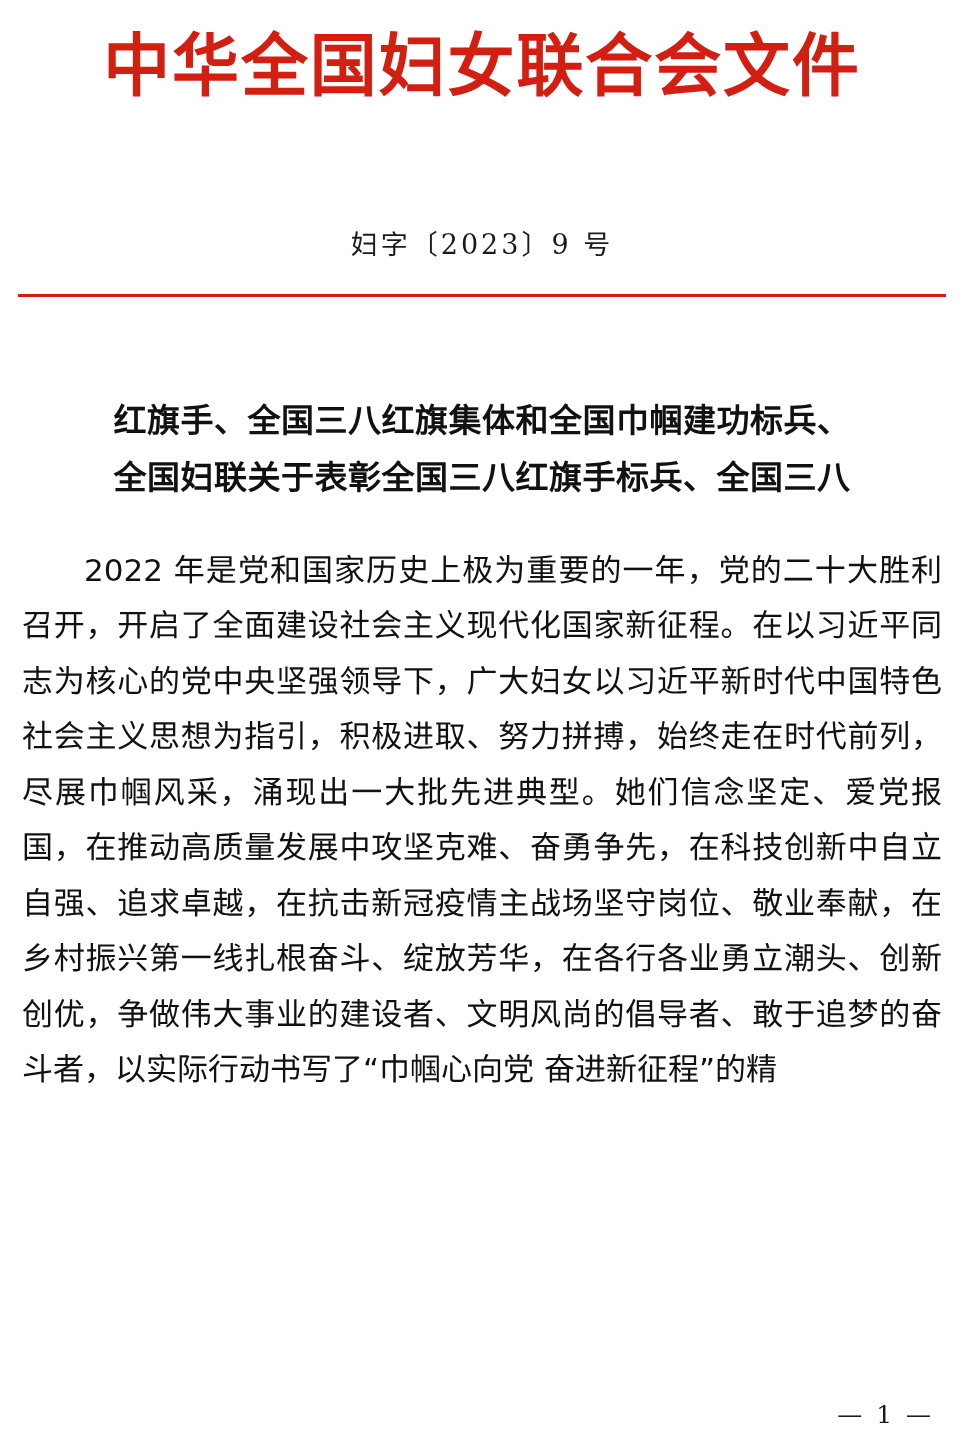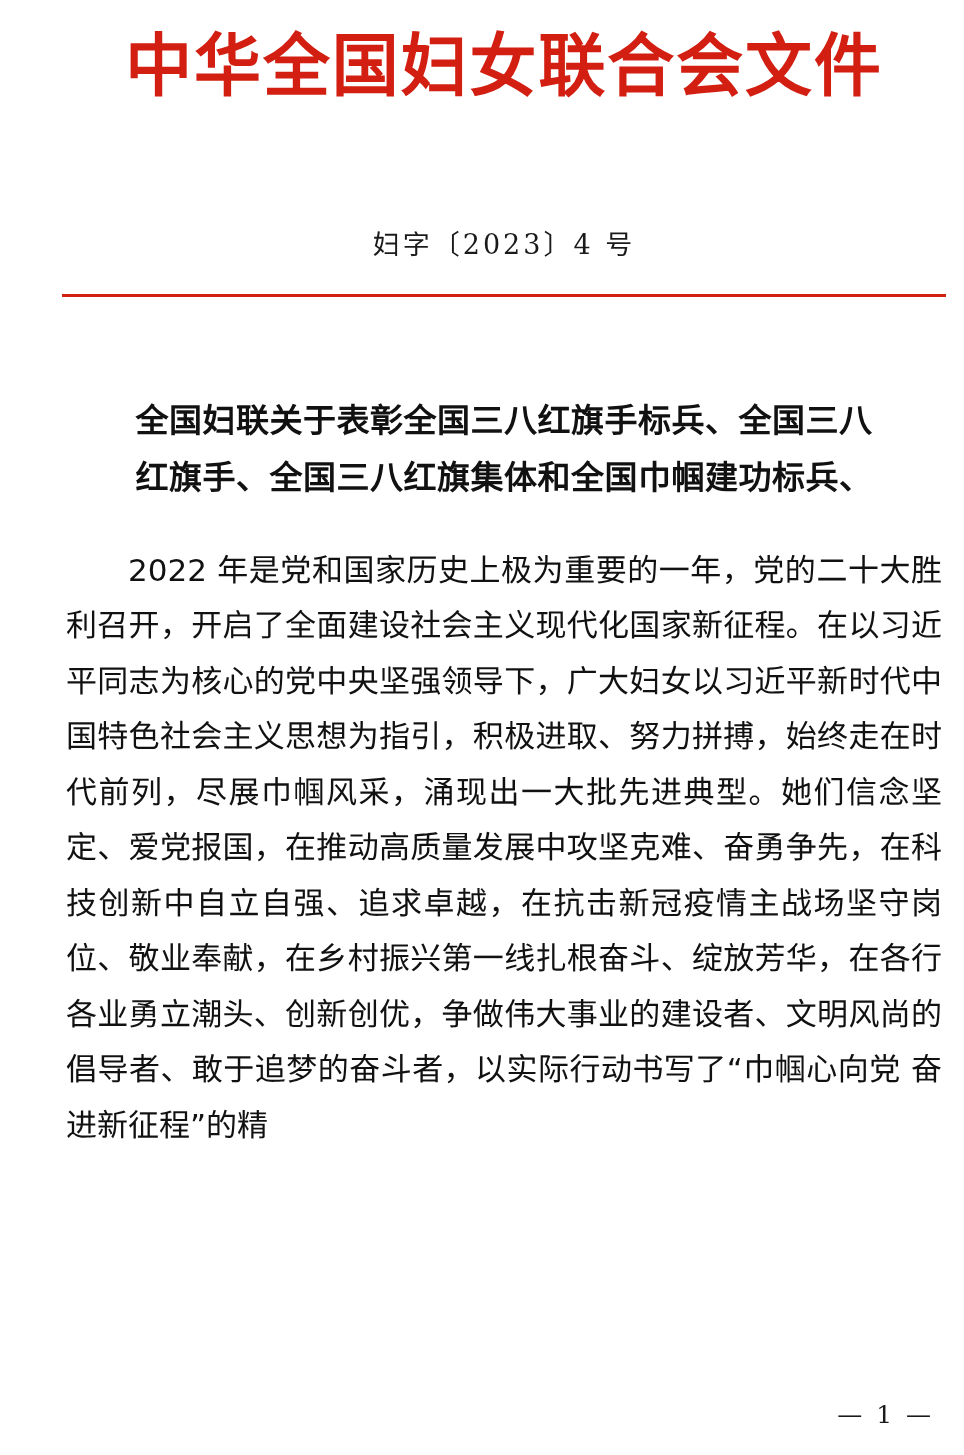--- a/index.html
+++ b/index.html
@@ -16,7 +16,6 @@
     overflow: hidden;
     font-family: "Liberation Serif", "DejaVu Serif", serif;
     box-sizing: border-box;
-    padding-left: 44px;
   }
 
   

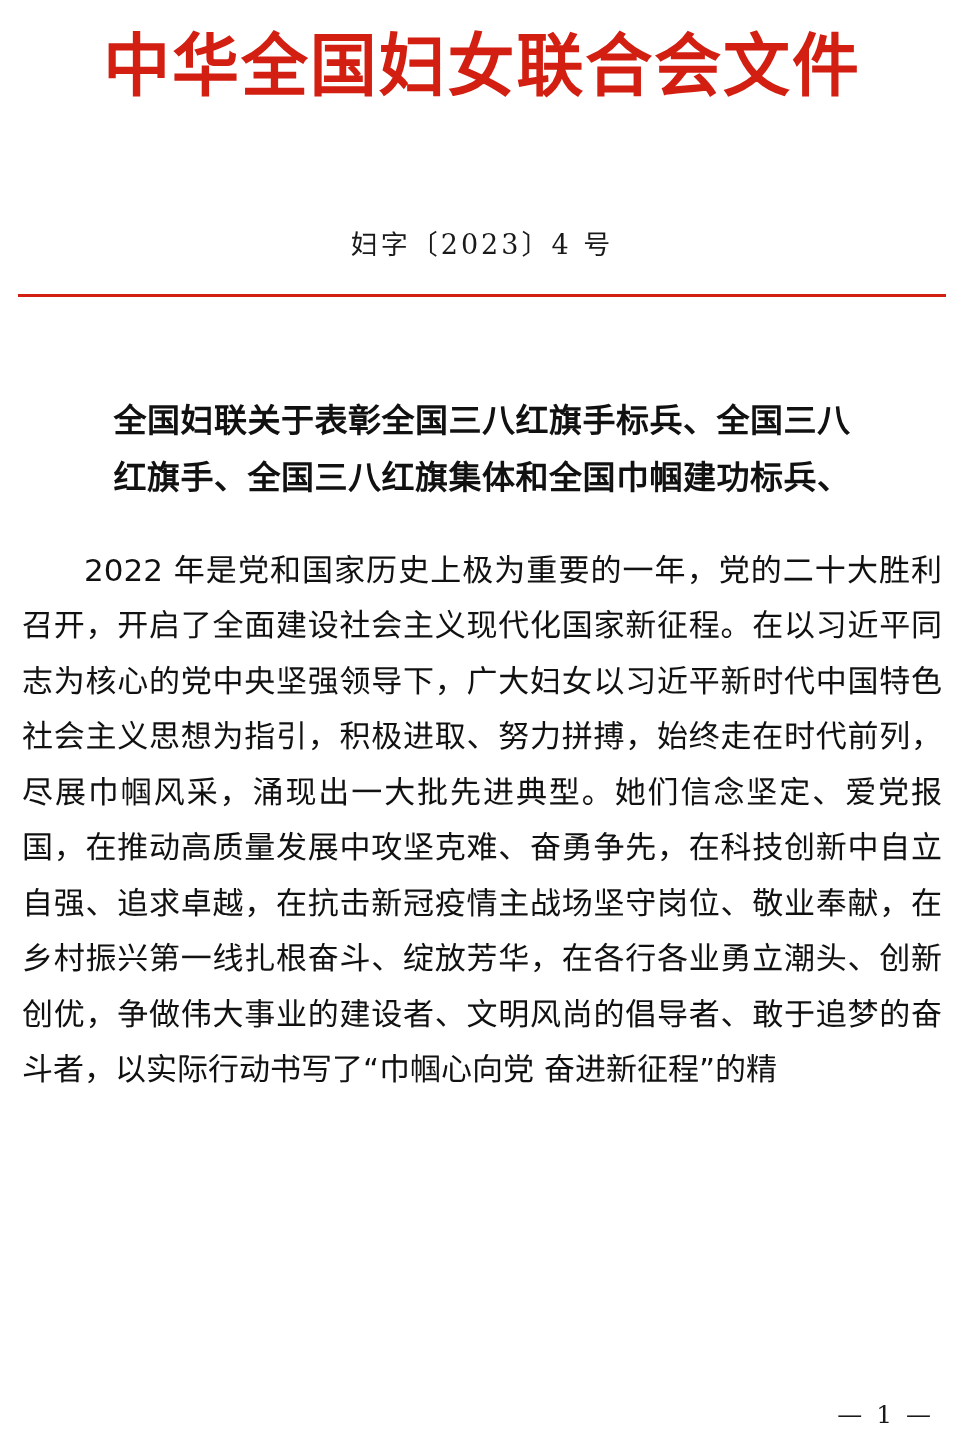--- a/index.html
+++ b/index.html
@@ -103,7 +103,7 @@
     <div class="masthead-title">中华全国妇女联合会文件</div>
   </div>
 
-  <div class="doc-number">妇字〔2023〕4 号</div>
+  <div class="doc-number">妇字〔2023〕9 号</div>
 
   <div class="red-rule"></div>
 

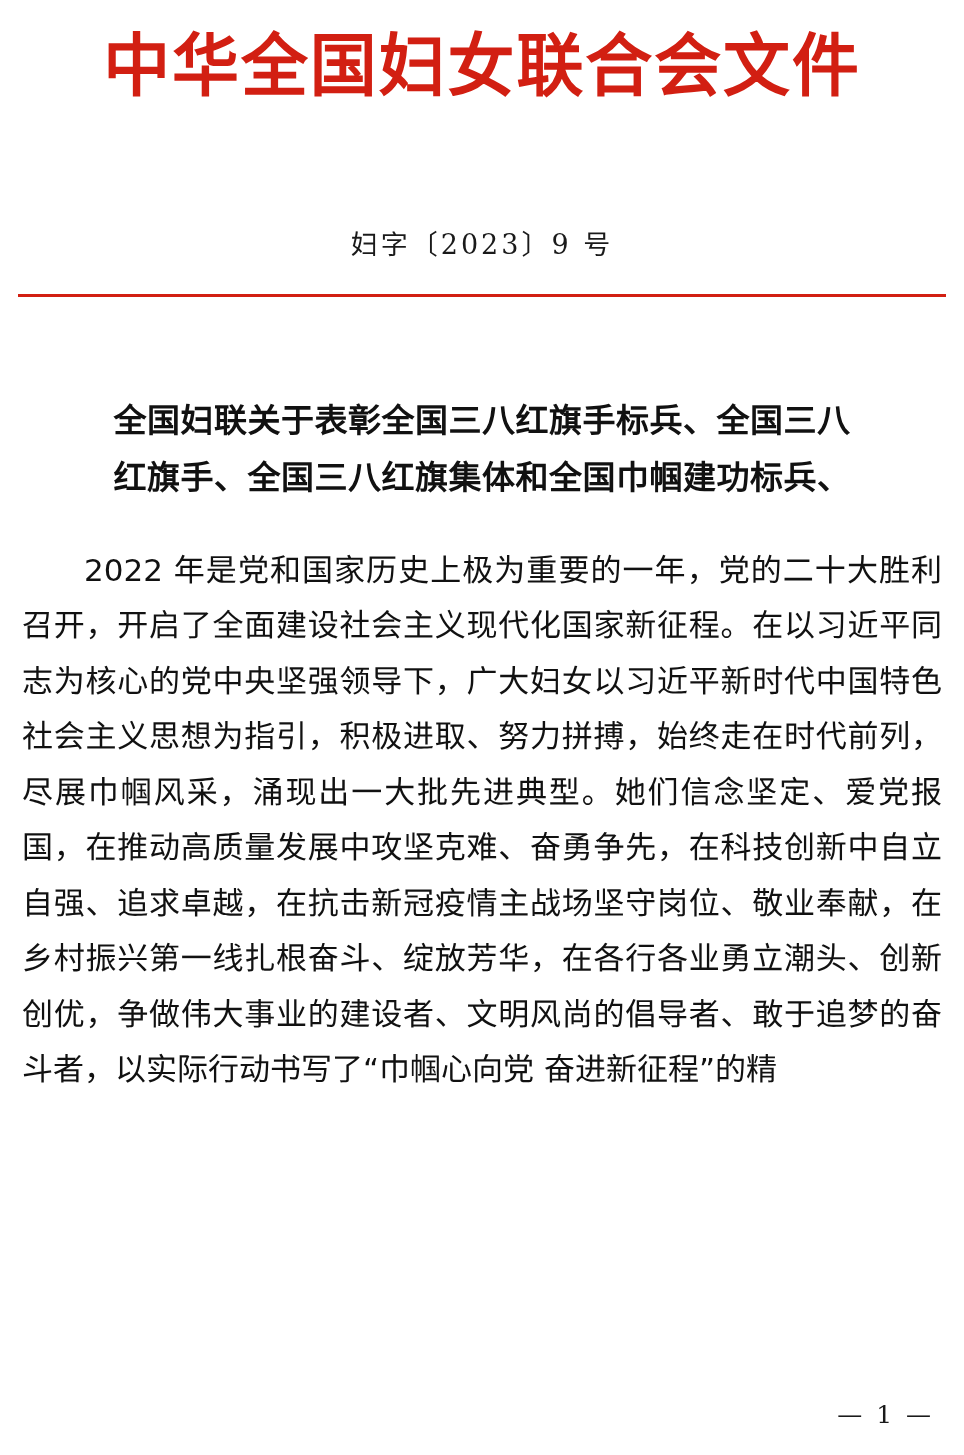--- a/index.html
+++ b/index.html
@@ -108,8 +108,8 @@
   <div class="red-rule"></div>
 
   <div class="doc-title">
+    <span class="line">红旗手、全国三八红旗集体和全国巾帼建功标兵、</span>
     <span class="line">全国妇联关于表彰全国三八红旗手标兵、全国三八</span>
-    <span class="line">红旗手、全国三八红旗集体和全国巾帼建功标兵、</span>
   </div>
 
   <div class="body-text">

